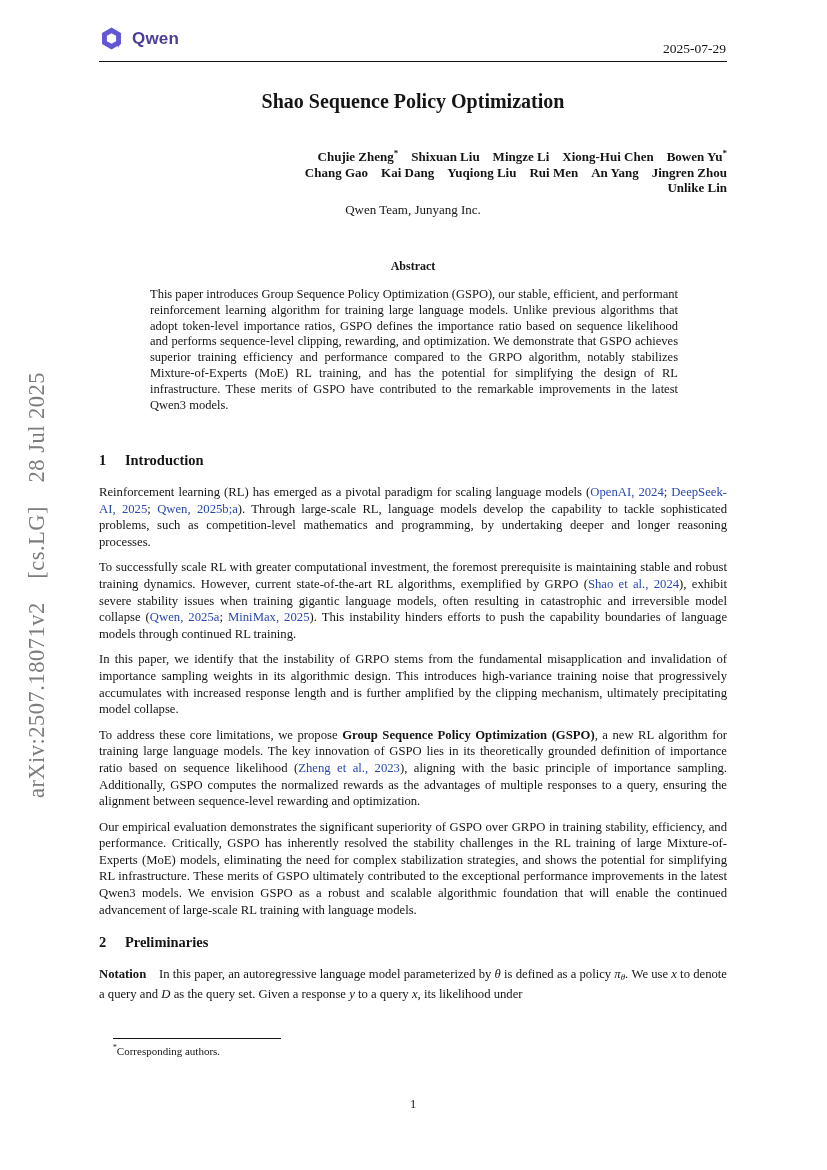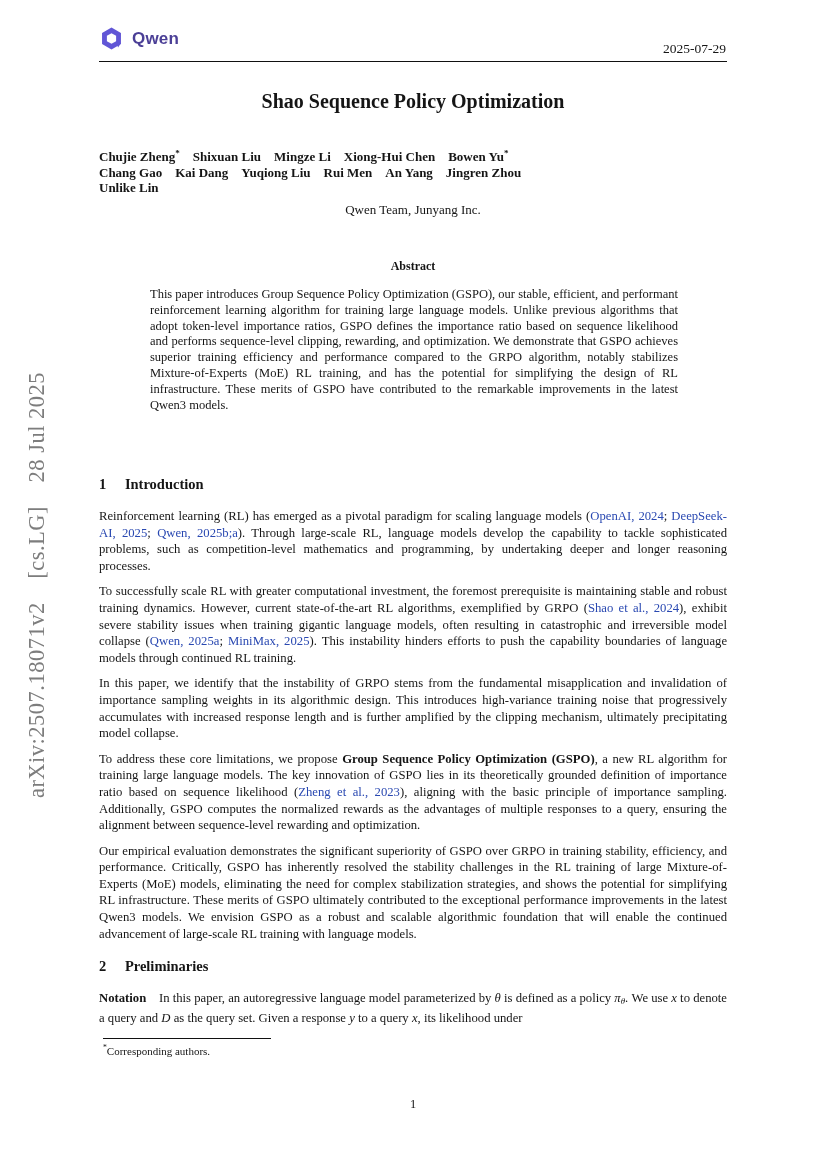--- a/index.html
+++ b/index.html
@@ -32,7 +32,7 @@
   }
   .authors {
     position:absolute; left:99px; top:146px; width:628px;
-    text-align:left; font-weight:700; font-size:13px; line-height:15.4px;
+    text-align:right; font-weight:700; font-size:13px; line-height:15.4px;
   }
   .affiliation { position:absolute; left:99px; top:202px; width:628px; text-align:center; font-size:13px; }
   .abstract-heading {

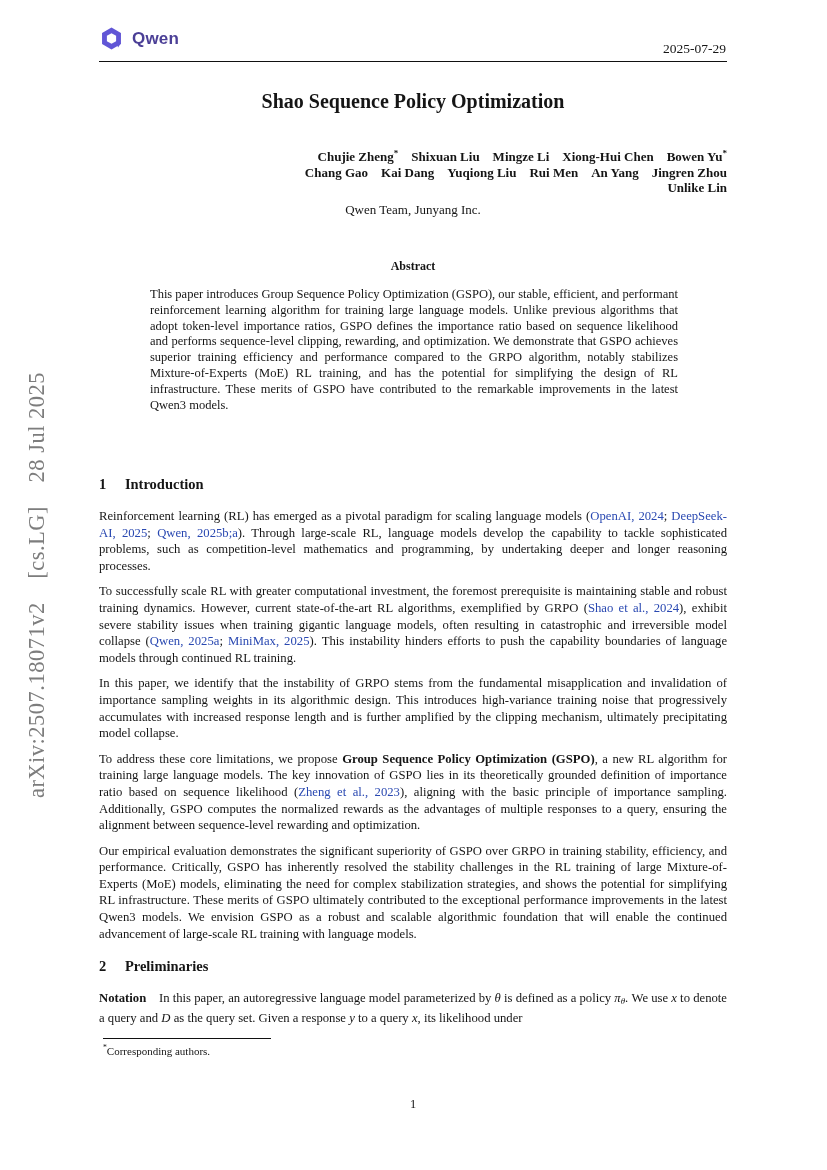--- a/index.html
+++ b/index.html
@@ -43,7 +43,7 @@
     position:absolute; left:150px; top:287px; width:528px; margin:0;
     font-size:12.5px; line-height:15.8px; text-align:justify;
   }
-  .body-text { position:absolute; left:99px; top:476px; width:628px; }
+  .body-text { position:absolute; left:99px; top:452px; width:628px; }
   .sec { font-size:14.5px; font-weight:700; margin:0 0 15px 0; }
   .sec.sec-later { margin-top:16px; }
   .sec-num { display:inline-block; margin-right:15px; }

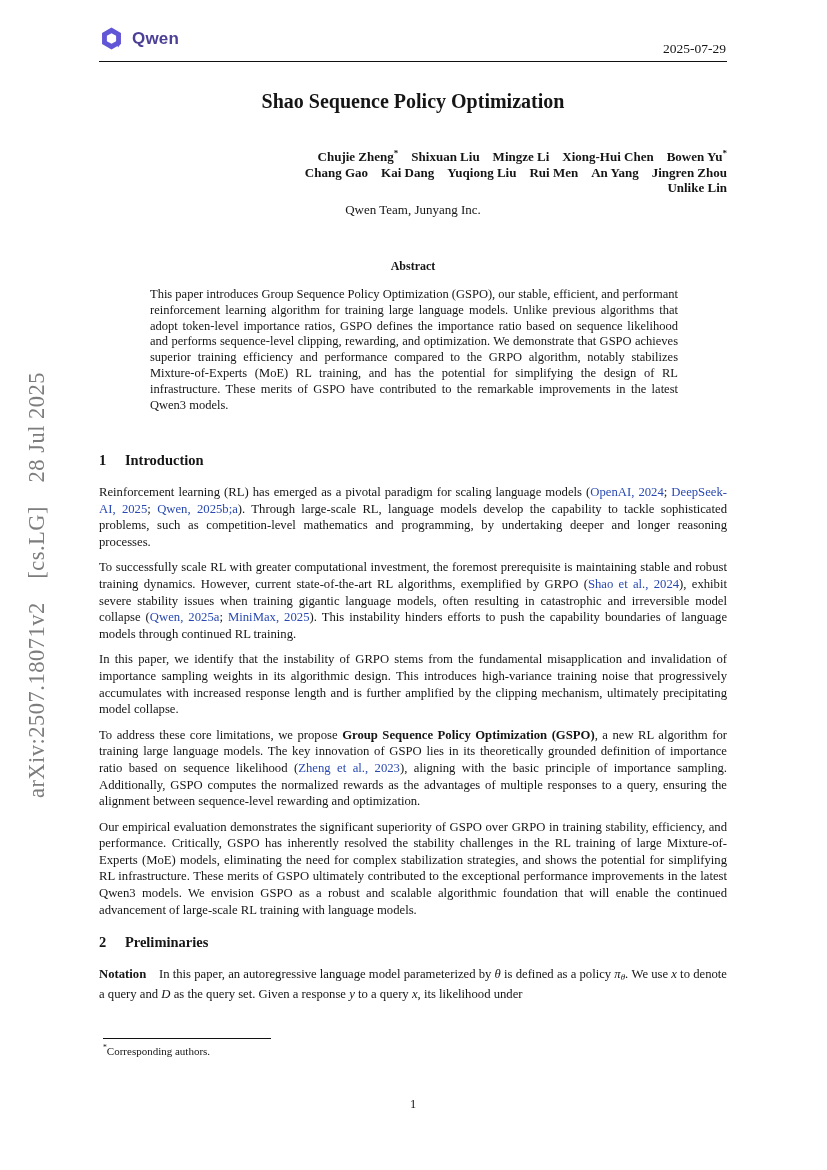--- a/index.html
+++ b/index.html
@@ -48,7 +48,7 @@
   .sec.sec-later { margin-top:16px; }
   .sec-num { display:inline-block; margin-right:15px; }
   .body-text p { margin:0 0 9px 0; font-size:12.7px; line-height:16.6px; text-align:justify; }
-  .footnote { position:absolute; left:103px; top:1038px; width:520px; font-size:11px; }
+  .footnote { position:absolute; left:113px; top:1038px; width:520px; font-size:11px; }
   .footnote-rule { width:168px; border-top:1px solid #111; margin-bottom:4px; }
   .page-number { position:absolute; left:99px; top:1097px; width:628px; text-align:center; font-size:12.5px; }
 

